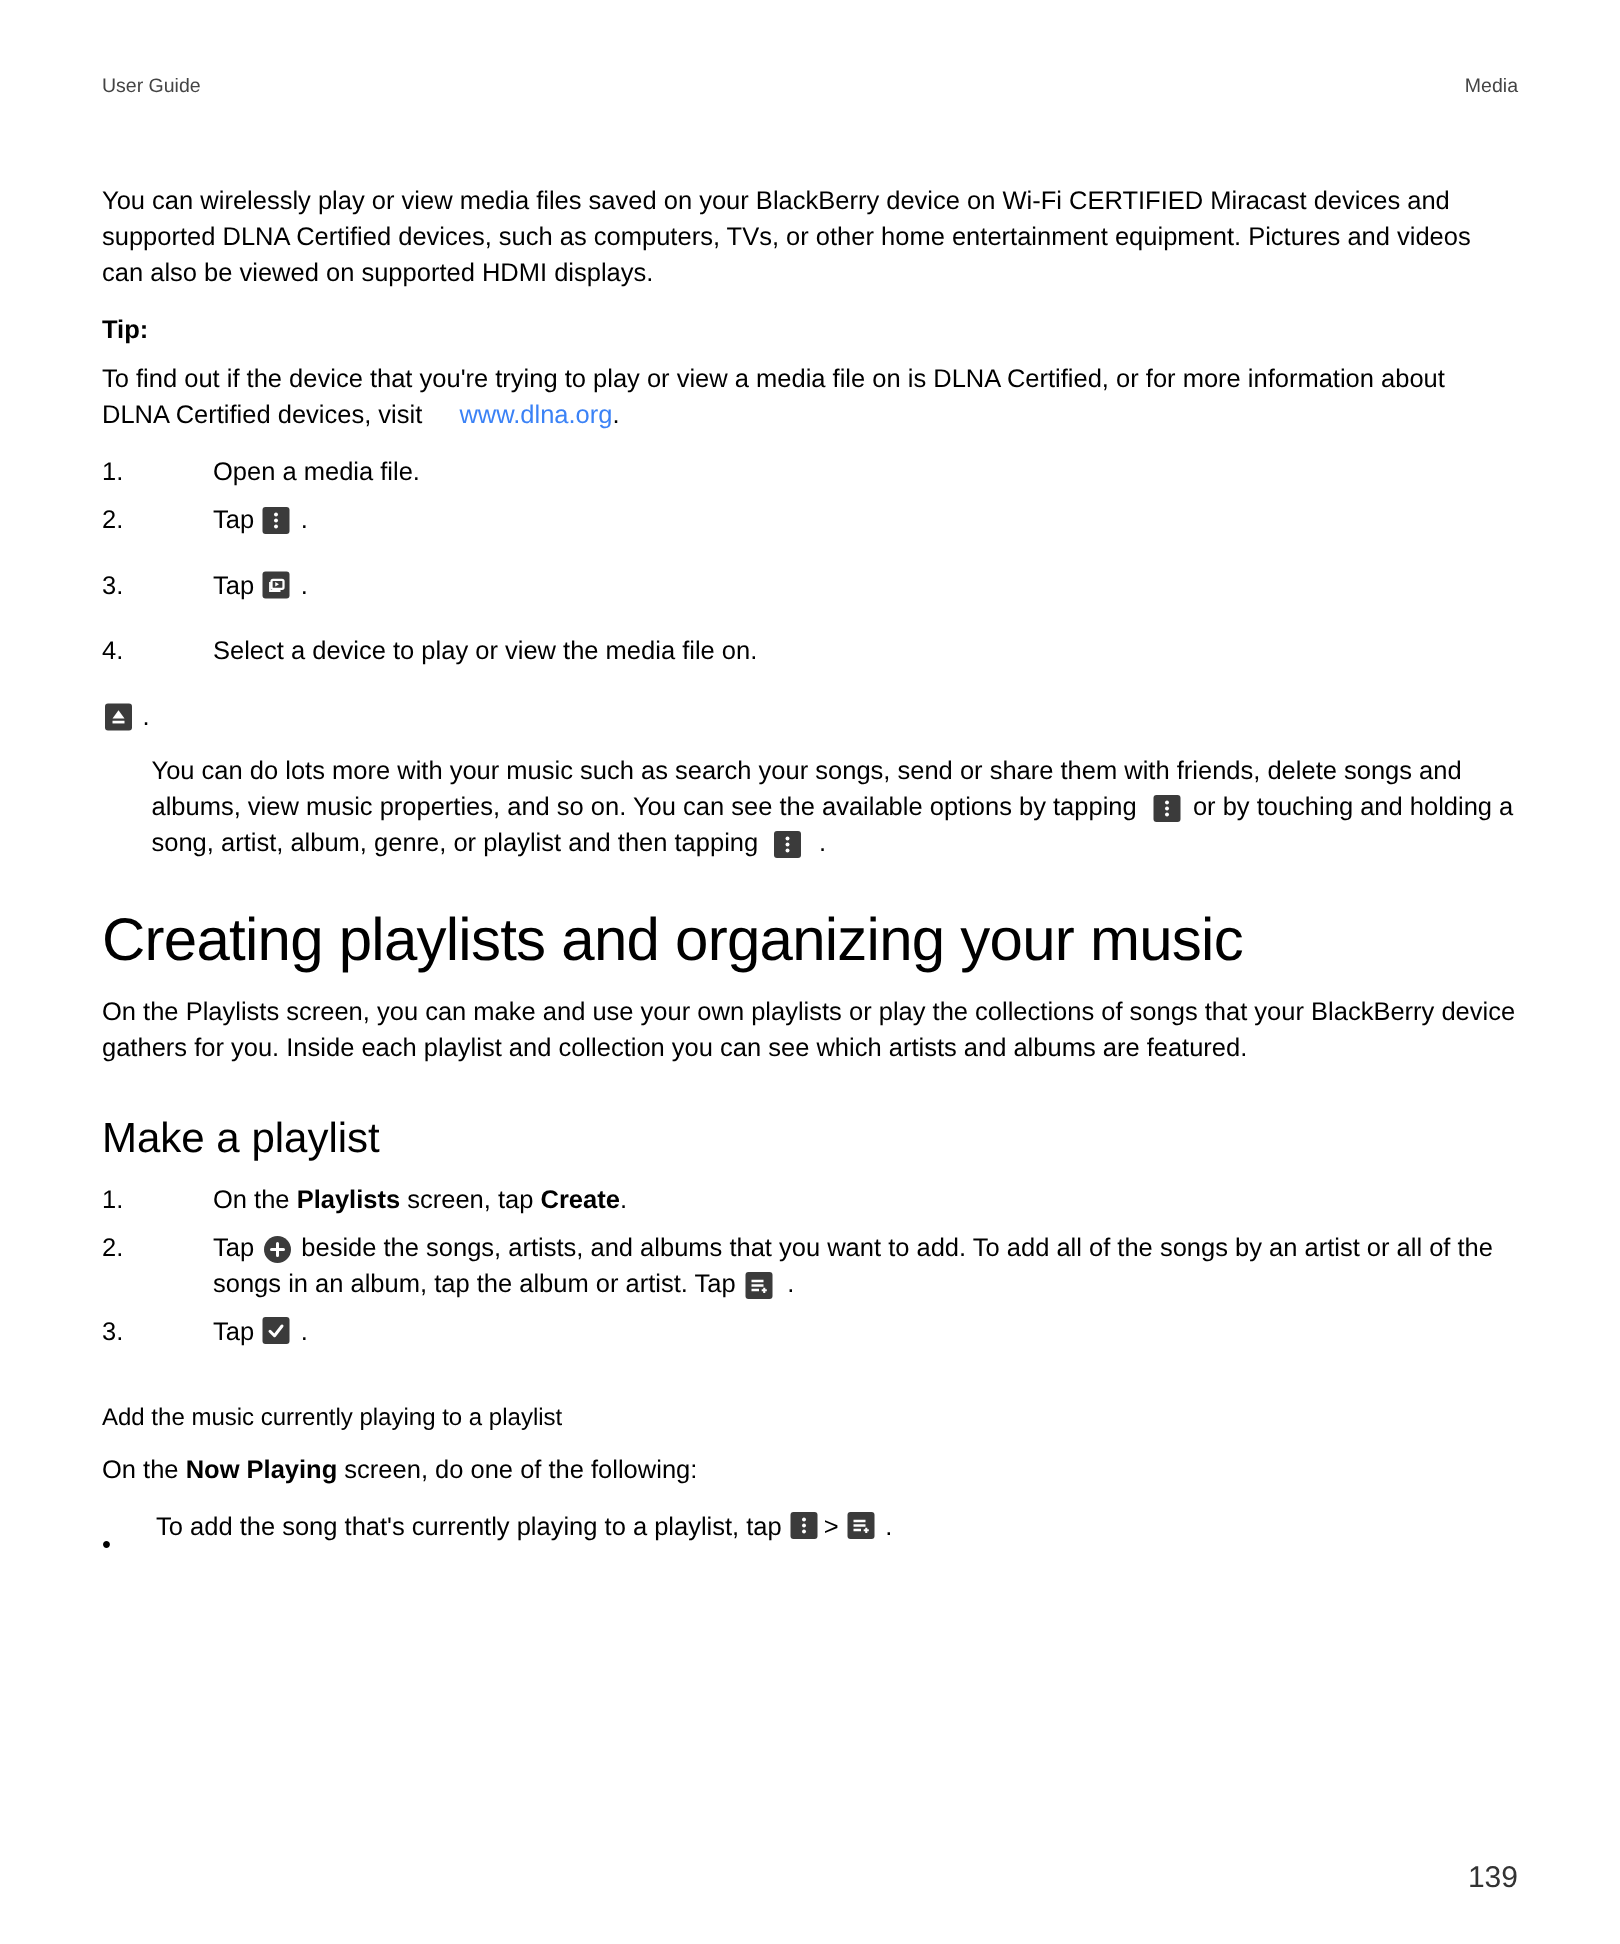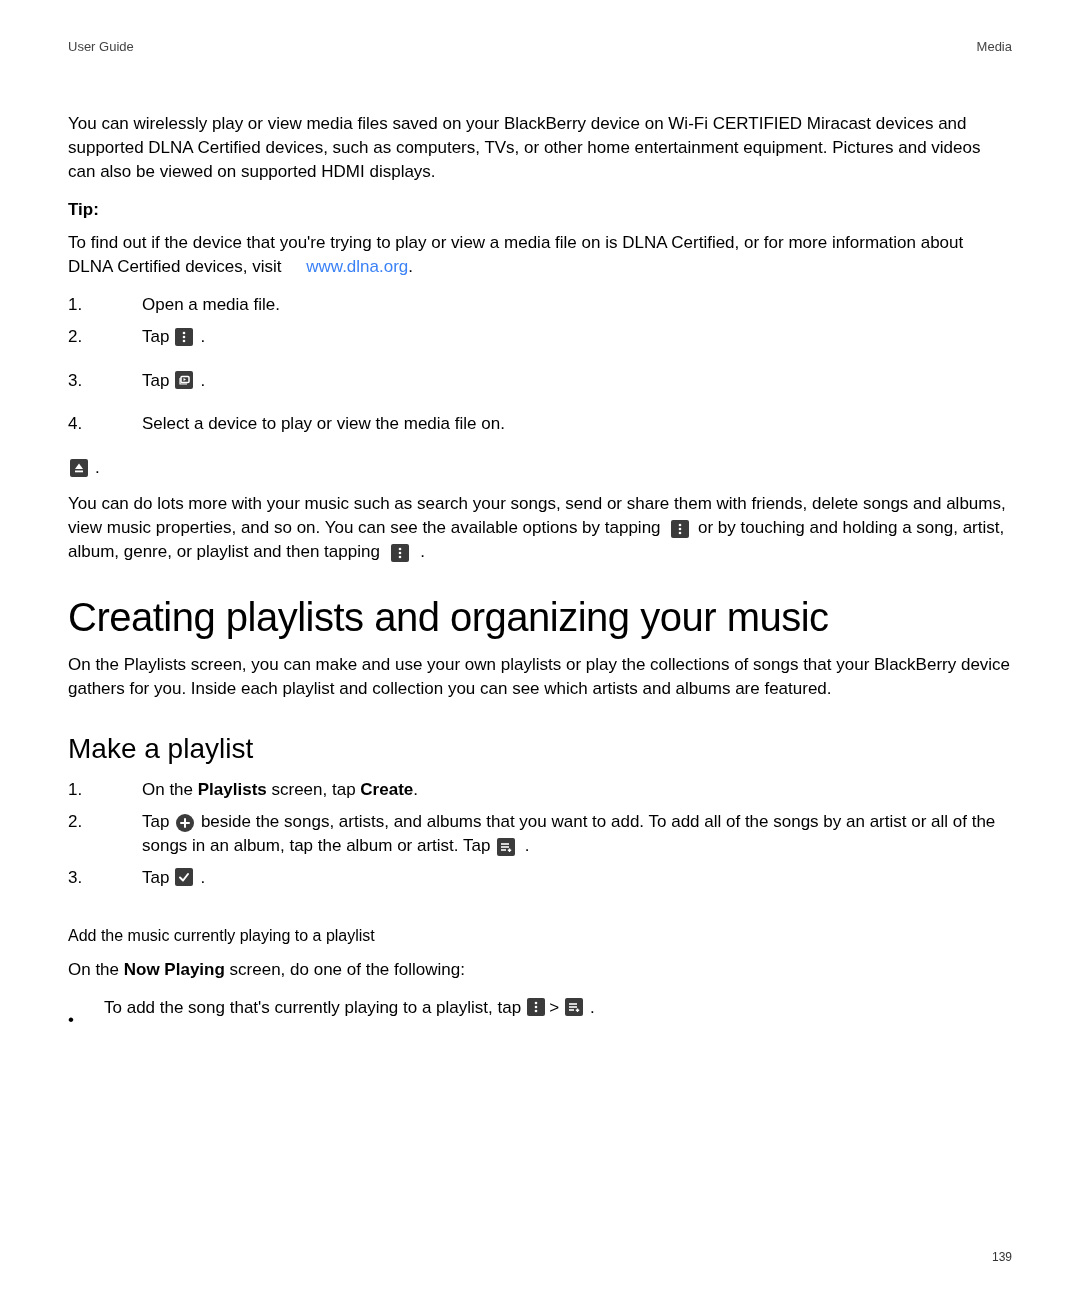--- a/index.html
+++ b/index.html
@@ -16,7 +16,7 @@
     box-sizing: border-box;
     width: 1080px;
     min-height: 1296px;
-    padding: 38px 68px 24px 68px;
+    padding: 48px 68px 24px 68px;
     position: relative;
   }
   .hdr {

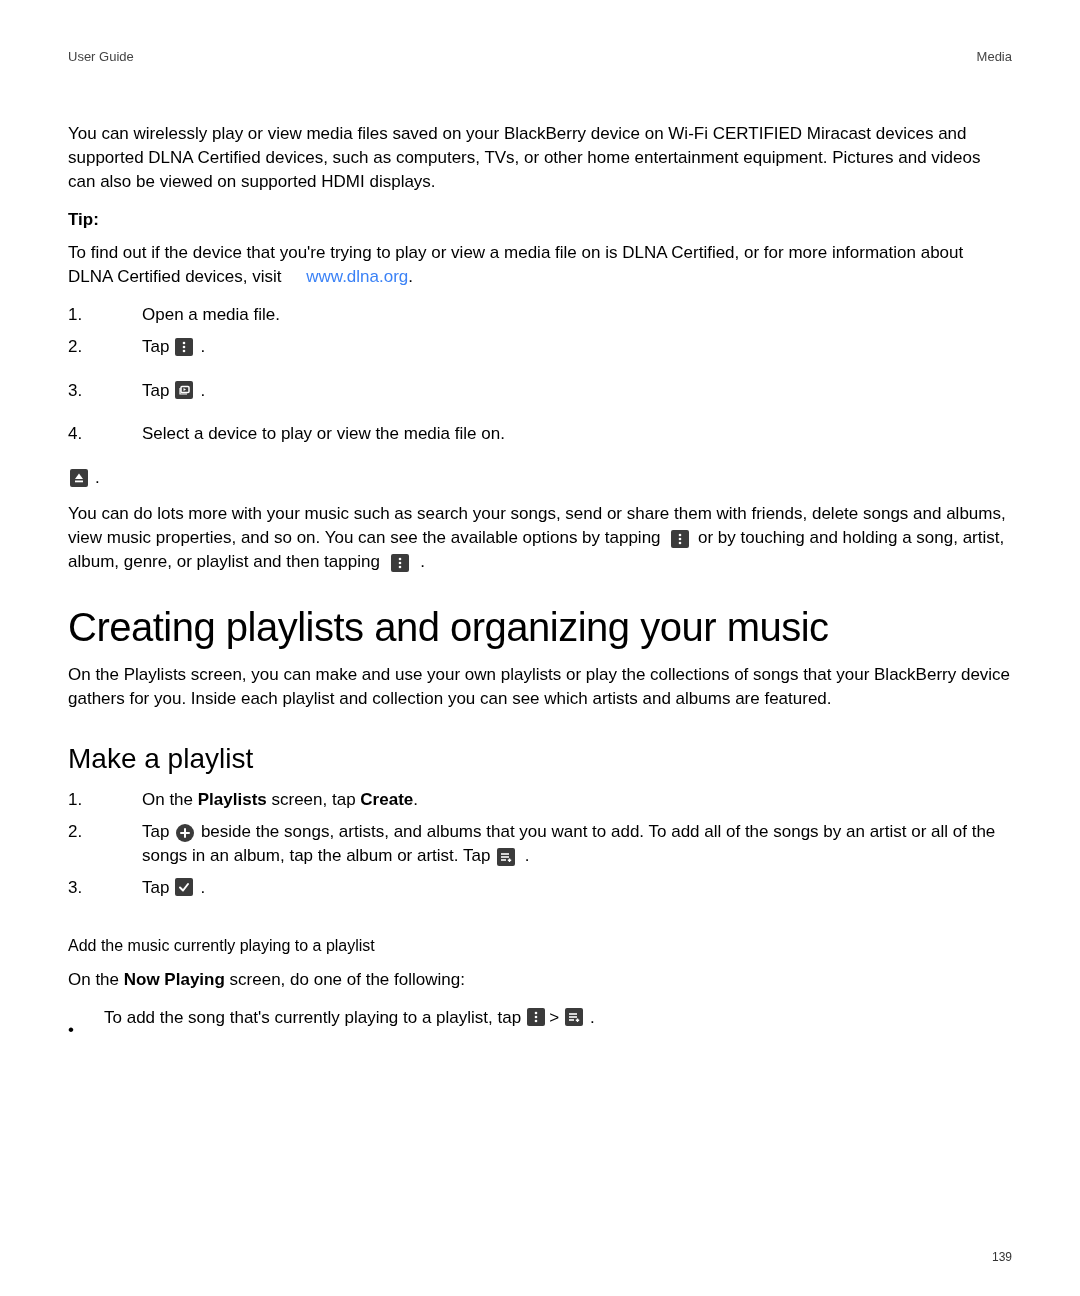--- a/index.html
+++ b/index.html
@@ -203,7 +203,7 @@
   </p>
 
 
-  <p class="para inline-line" style="display:block;">
+  <p class="para inline-line" style="display:block;margin-left:33px;">
     <span>You can do lots more with your music such as search your songs, send or share them with friends, delete songs and albums, view music properties, and so on. You can see the available options by tapping </span>
     <span class="icon">
       <svg viewBox="0 0 14 14">

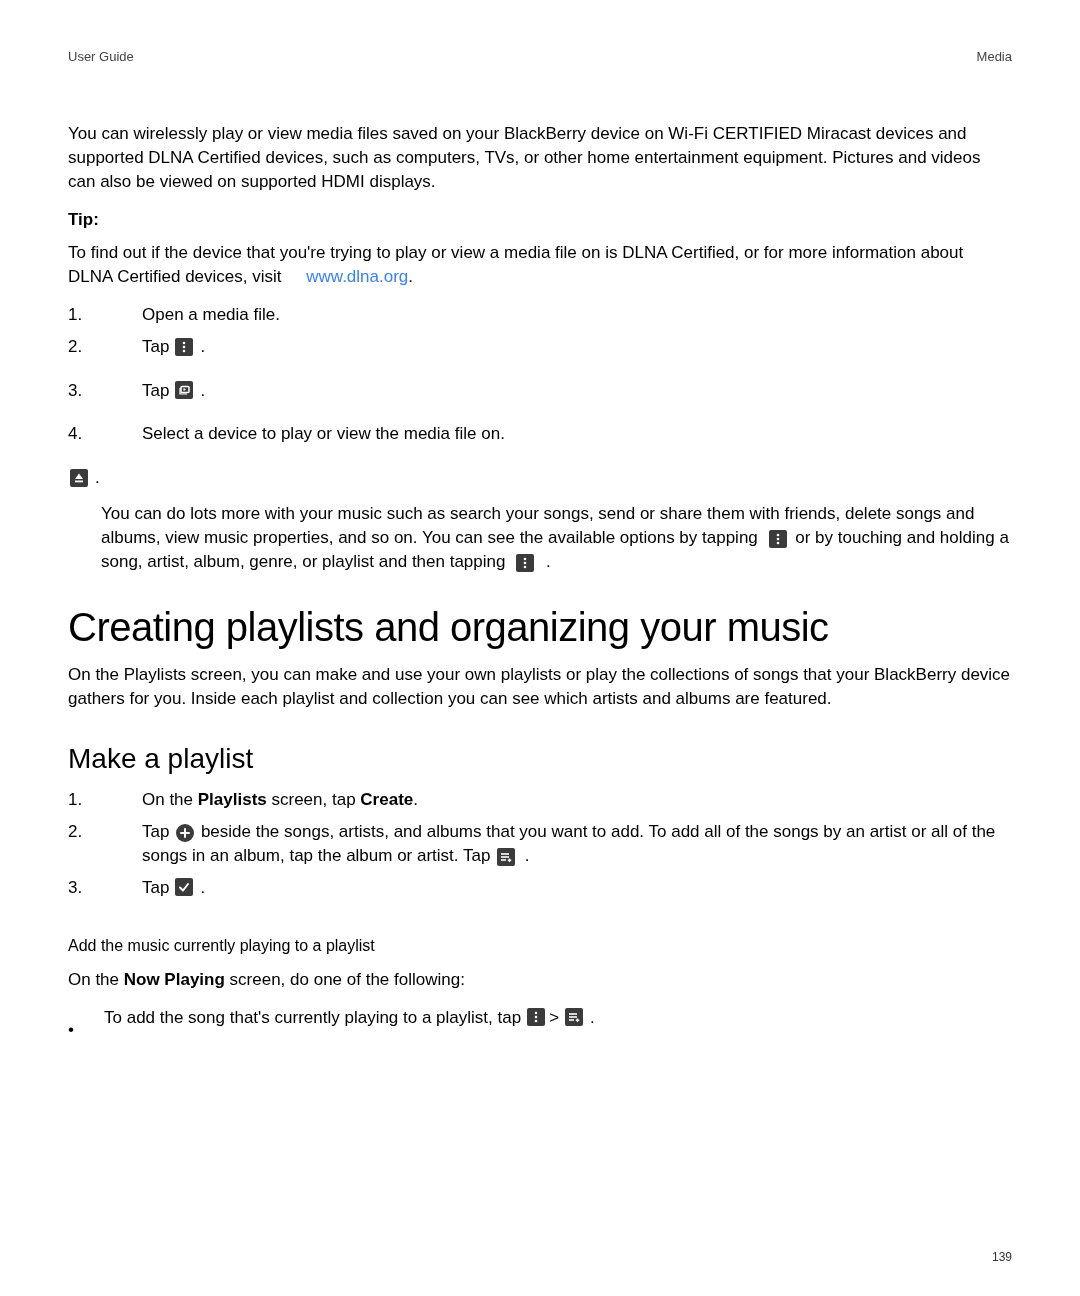--- a/index.html
+++ b/index.html
@@ -90,7 +90,7 @@
     position: absolute;
     bottom: 30px;
     right: 68px;
-    font-size: 12px;
+    font-size: 20px;
     color: #333;
   }
 

